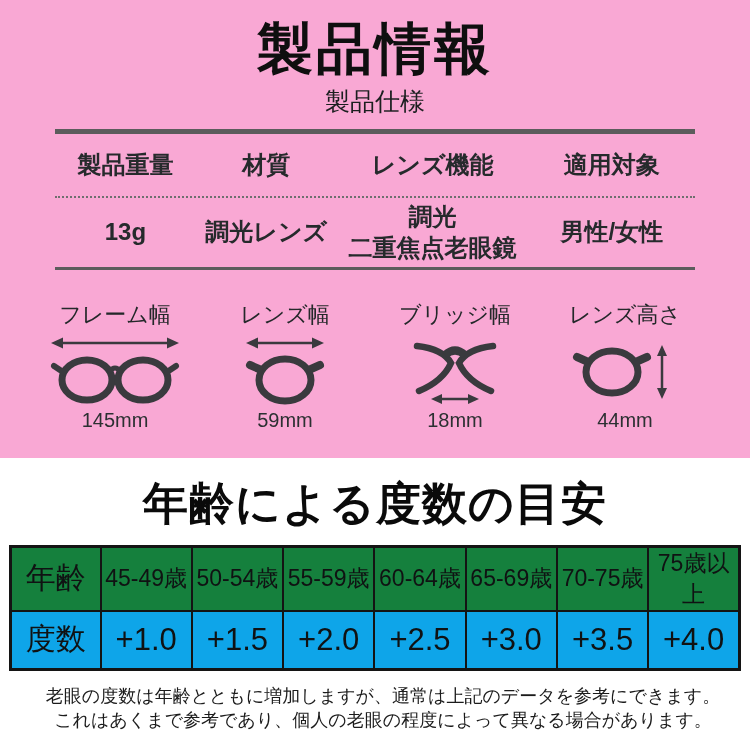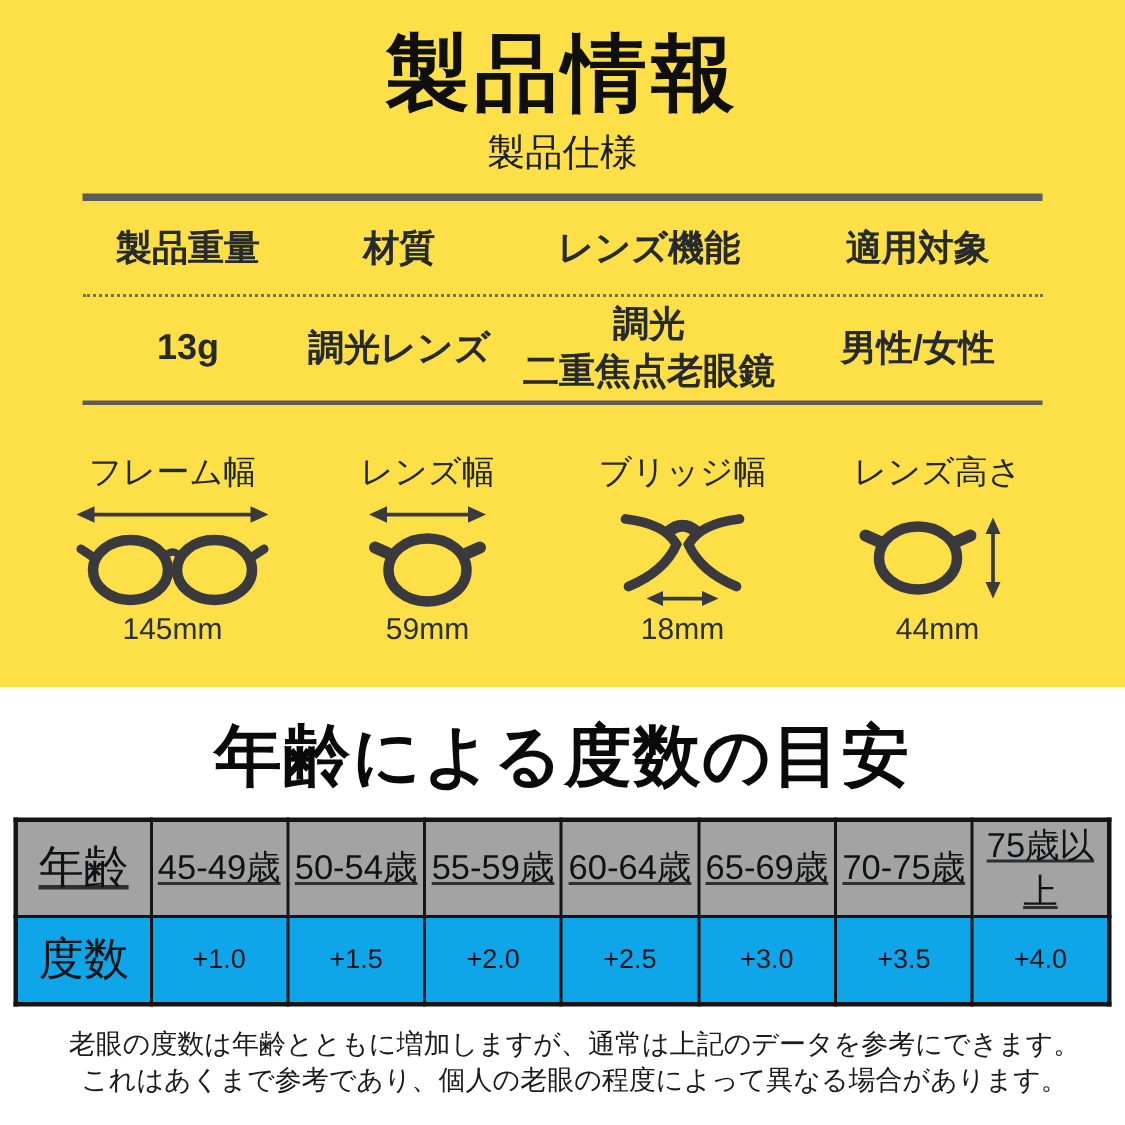--- a/index.html
+++ b/index.html
@@ -10,7 +10,7 @@
     color: #2c3032;
   }
   
-  .top-section { background: #fde047; height: 458px; }
+  .top-section { background: #f9a8d4; height: 458px; }
   .page-title {
     text-align: center; font-size: 56px; font-weight: 900;
     color: #0f0f0f; padding-top: 18px; letter-spacing: 3px; line-height: 1.1;

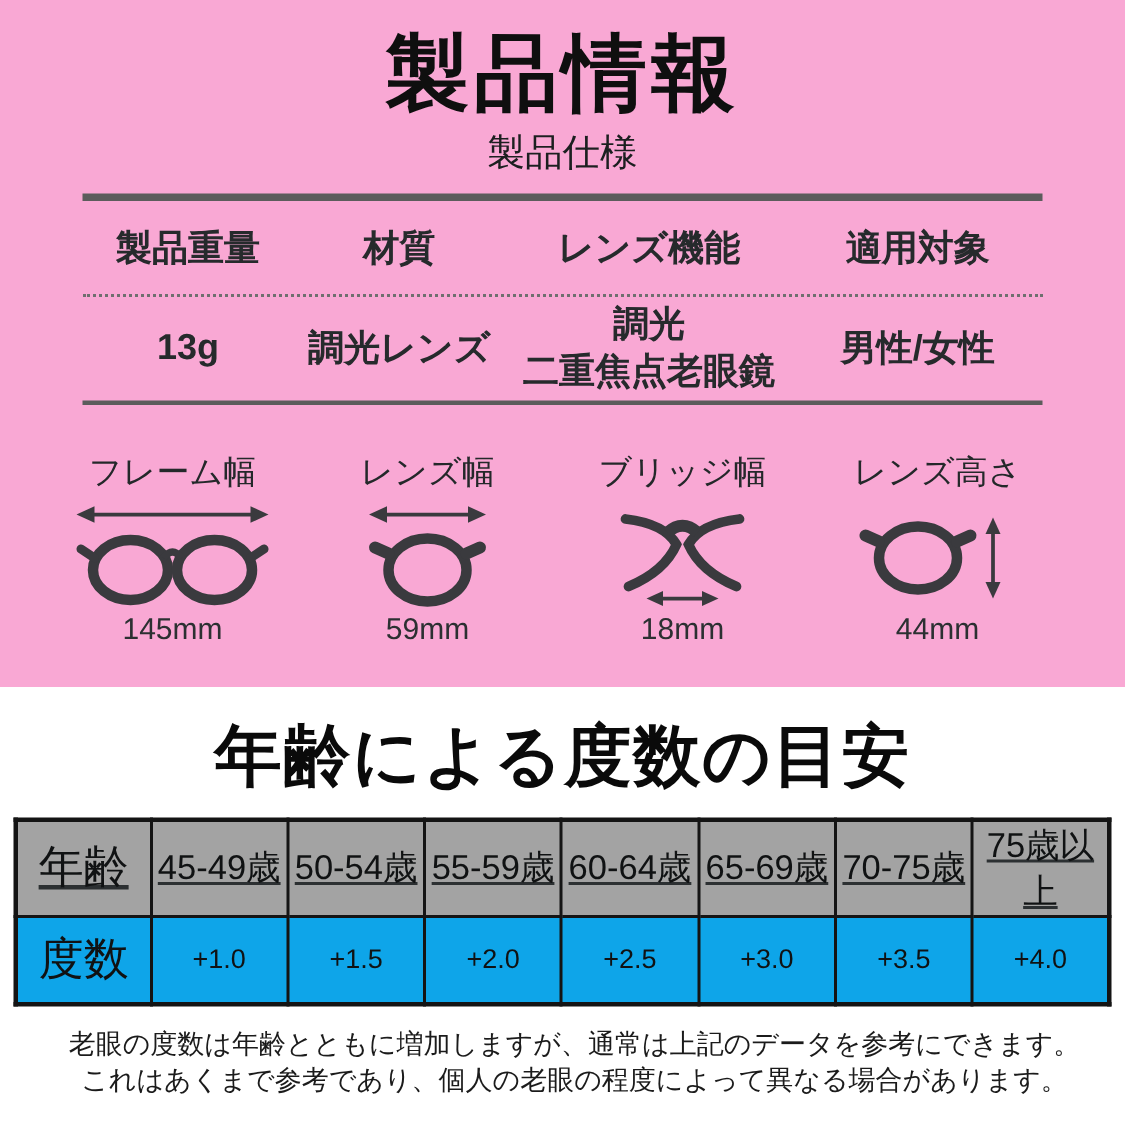--- a/index.html
+++ b/index.html
@@ -56,7 +56,7 @@
     border: 2px solid #141414; text-align: center; padding: 0;
   }
   col.rowhead-col { width: 90px; }
-  tr.ages-row { background: #a3a3a3; text-decoration: underline; }
+  tr.ages-row { background: #15803d; }
   tr.ages-row th, tr.powers-row th { font-size: 30px; font-weight: 500; color: #101213; }
   tr.ages-row td { font-size: 23px; height: 56px; color: #101213; }
   tr.powers-row { background: #0ea5e9; }

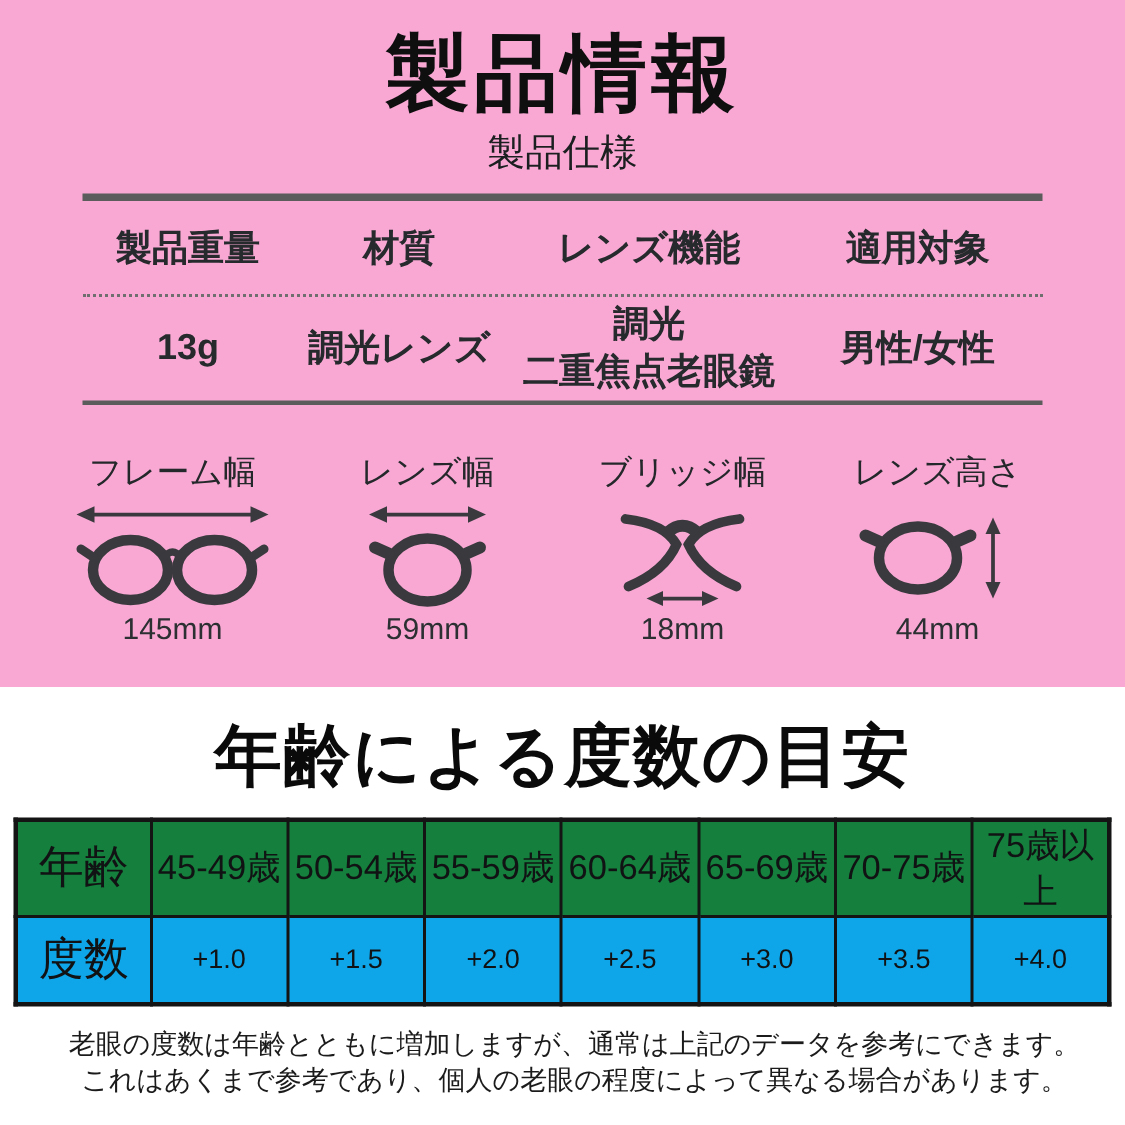--- a/index.html
+++ b/index.html
@@ -60,7 +60,7 @@
   tr.ages-row th, tr.powers-row th { font-size: 30px; font-weight: 500; color: #101213; }
   tr.ages-row td { font-size: 23px; height: 56px; color: #101213; }
   tr.powers-row { background: #0ea5e9; }
-  tr.powers-row td { font-size: 18px; height: 56px; color: #101213; }
+  tr.powers-row td { font-size: 31px; height: 56px; color: #101213; }
   .note {
     text-align: center; font-size: 18px; line-height: 24px;
     margin-top: 13px; color: #1b1b1b; padding-left: 16px;

